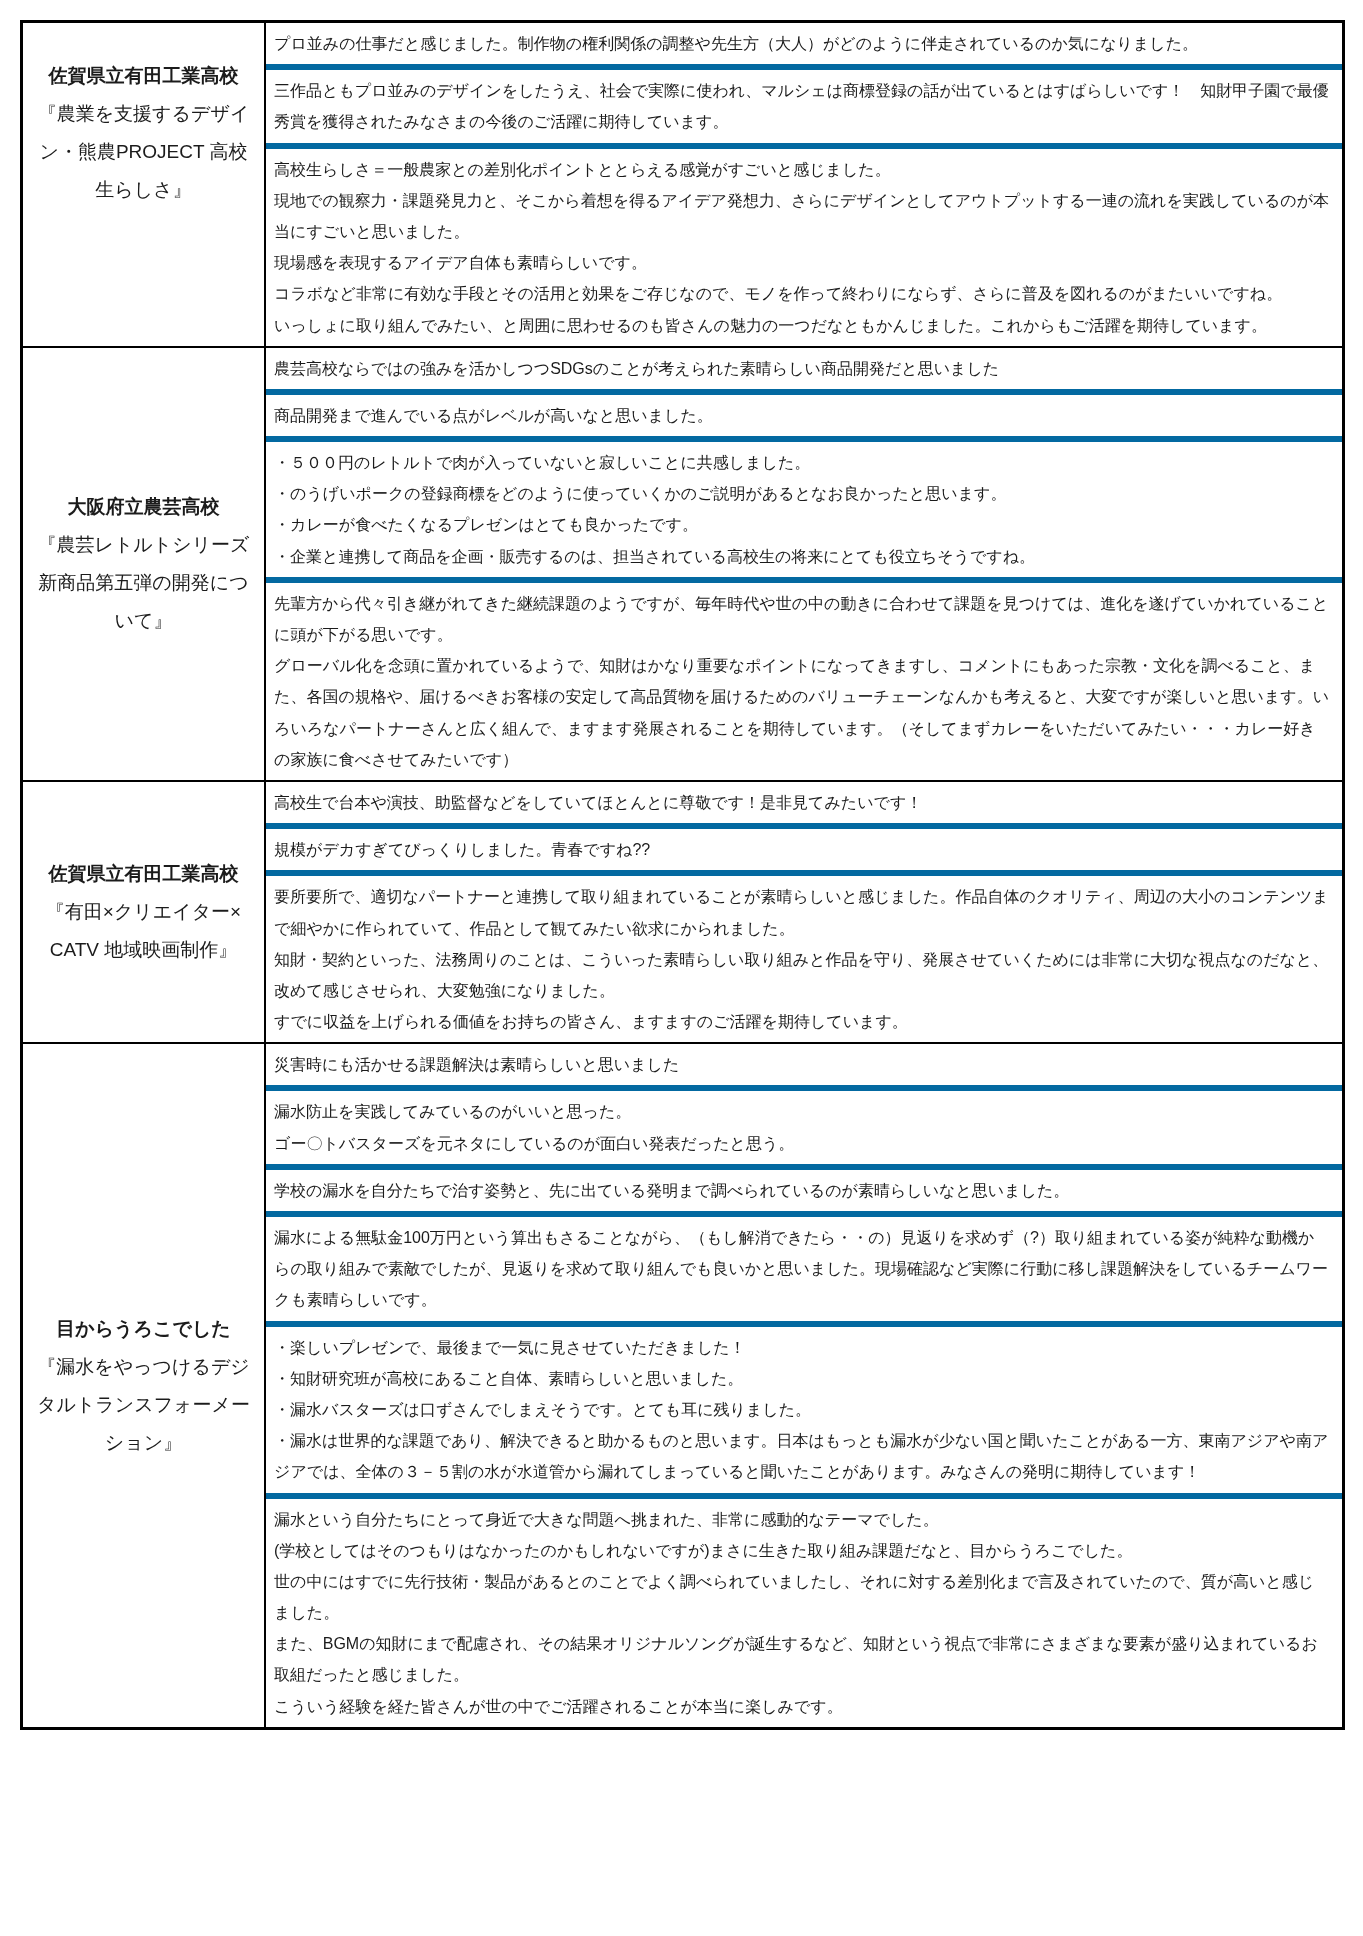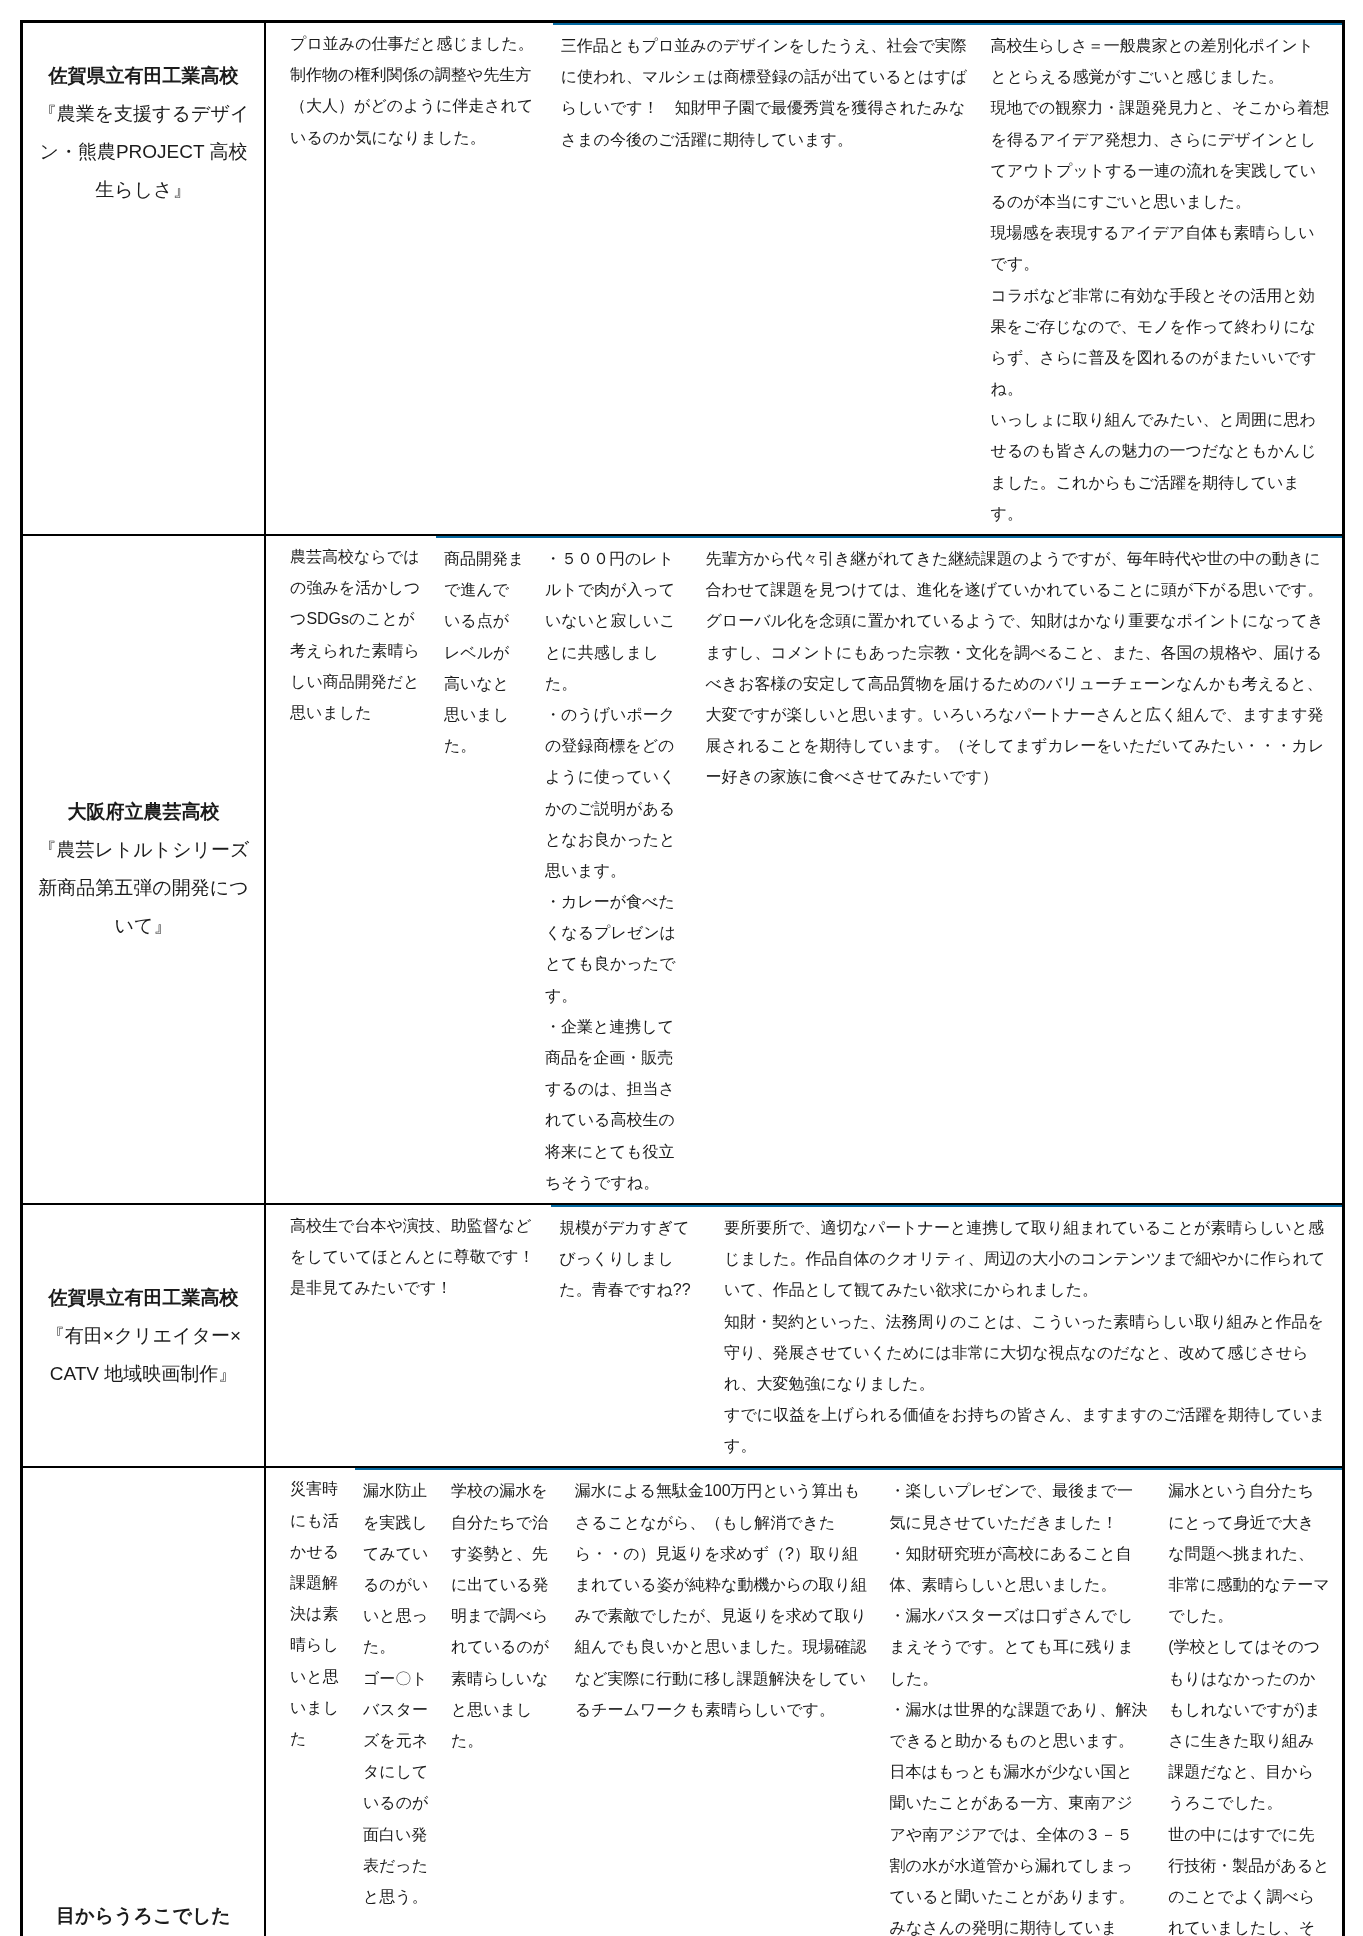--- a/index.html
+++ b/index.html
@@ -38,7 +38,7 @@
   .school-cell.align-top{ justify-content:flex-start; padding-top:34px; }
   .school-name{ font-weight:bold;text-align:center; }
   .project-title{ font-weight:normal; }
-  .comments{ display:flex; flex-direction:row;margin-left:16px; }
+  .comments{ display:flex; flex-direction:column; }
   .comment{
     padding:5px 12px 5px 8px;
     font-size:16px;

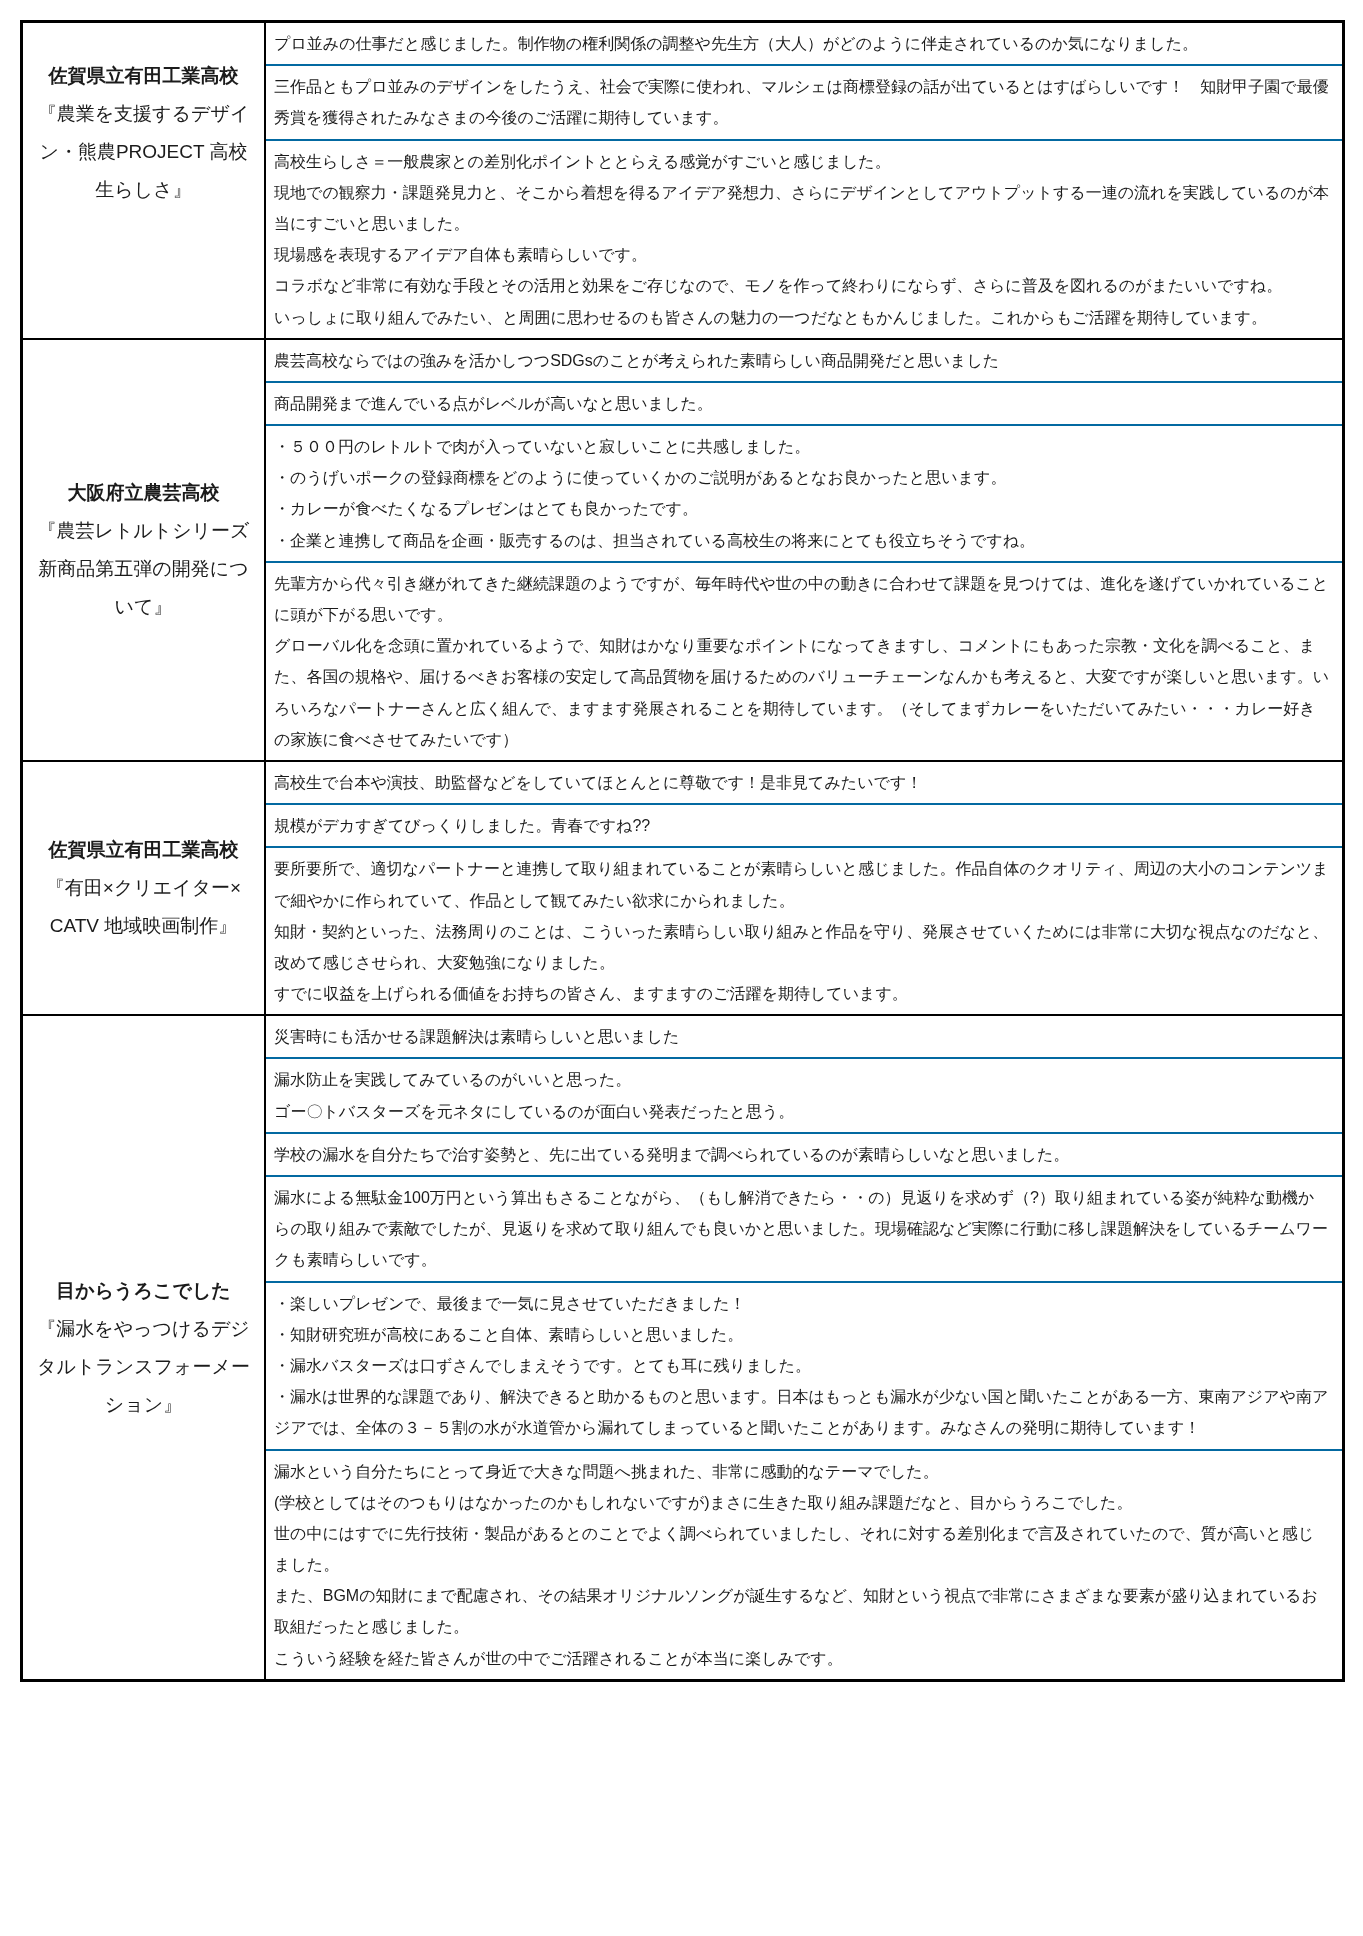--- a/index.html
+++ b/index.html
@@ -46,7 +46,7 @@
     white-space:pre-line;
     box-sizing:border-box;
   }
-  .comment + .comment{ border-top:2px solid #0369a1; }
+  .comment + .comment{ border-top:6px solid #0369a1; }
 </style>
 </head>
 <body>

